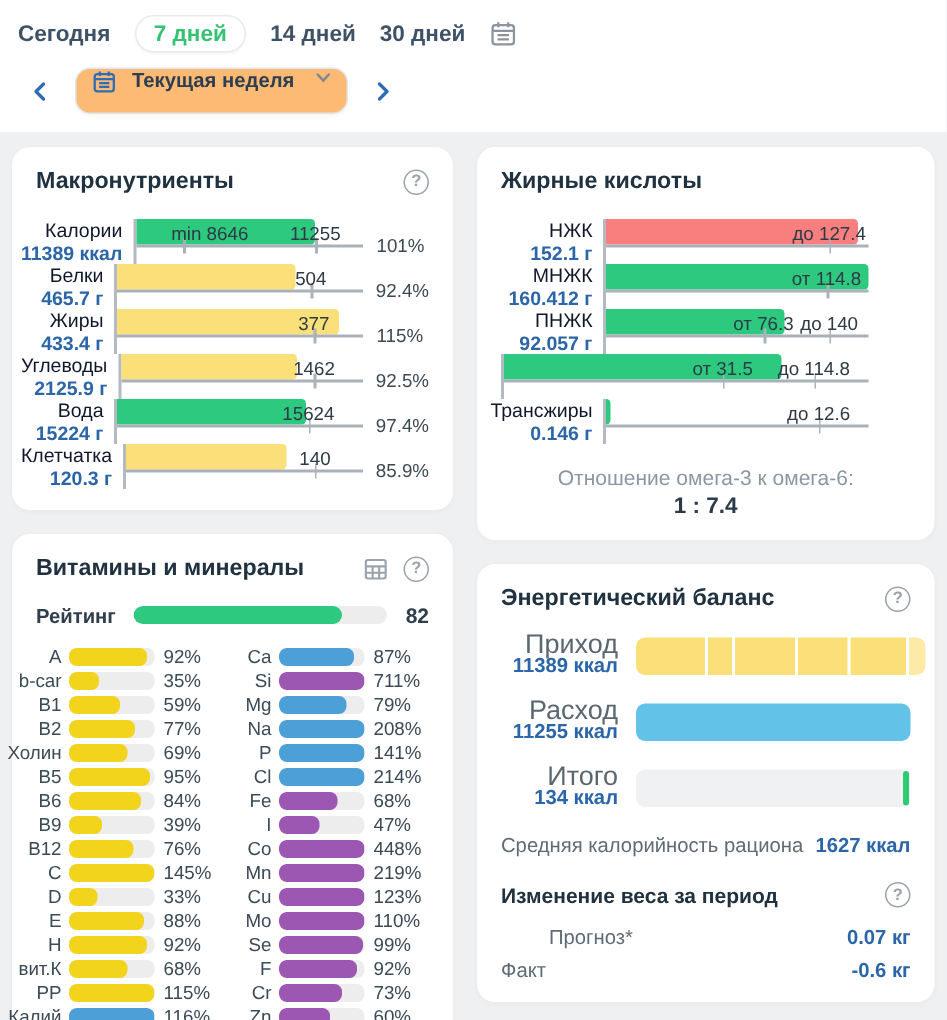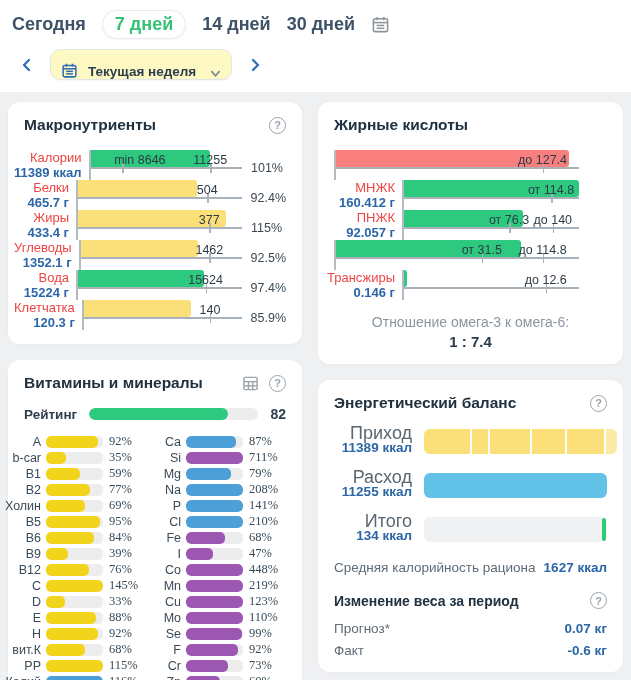--- a/index.html
+++ b/index.html
@@ -13,7 +13,7 @@
   
   .topbar { background:#fff; padding:8px 10px 12px 10px; }
   .tabs-row { display:flex; align-items:center; gap:16px; padding:2px 0 10px 2px; }
-  .tab { font-size:18px; font-weight:700; color:#3d5266; cursor:pointer; }
+  .tab { font-size:15px; font-weight:700; color:#3d5266; cursor:pointer; }
   .tab.active {
     color:#35c274; border:1px solid #e7ebee; border-radius:16px;
     padding:3px 12px; background:#fff; box-shadow:0 1px 2px rgba(0,0,0,.05);

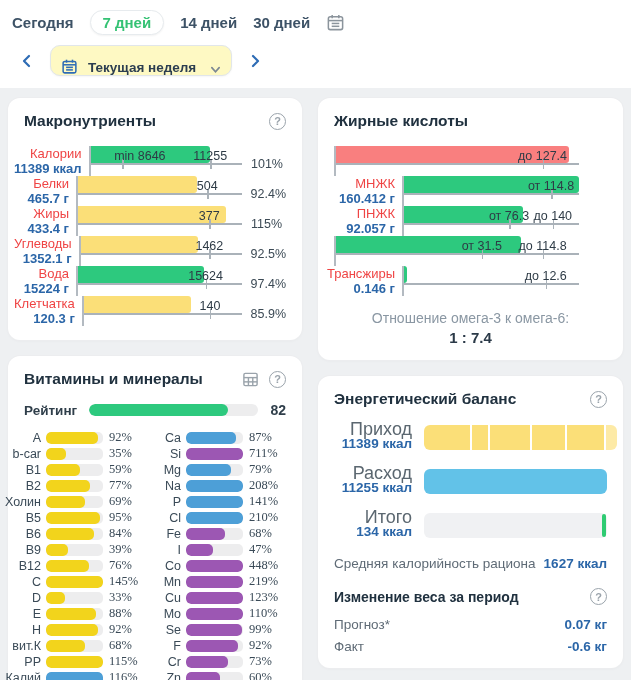--- a/index.html
+++ b/index.html
@@ -22,9 +22,9 @@
   .week-row { display:flex; align-items:center; gap:14px; padding-left:8px; }
   .chev-btn { background:none; border:none; cursor:pointer; display:flex; padding:2px; }
   .week-select {
-    display:flex; align-items:flex-end; gap:10px; width:182px; height:31px;
+    display:flex; align-items:flex-start; gap:10px; width:182px; height:31px;
     border:1px solid #e1e6ea; border-radius:10px; padding:0 10px;
-    background:#fef9c3; box-shadow:0 1px 2px rgba(0,0,0,.04); cursor:pointer;
+    background:#fdba74; box-shadow:0 1px 2px rgba(0,0,0,.04); cursor:pointer;
   }
   .week-select .lbl { font-size:13.5px; font-weight:700; color:#2c3e50; }
   .week-select .dd { margin-left:auto; display:flex; }

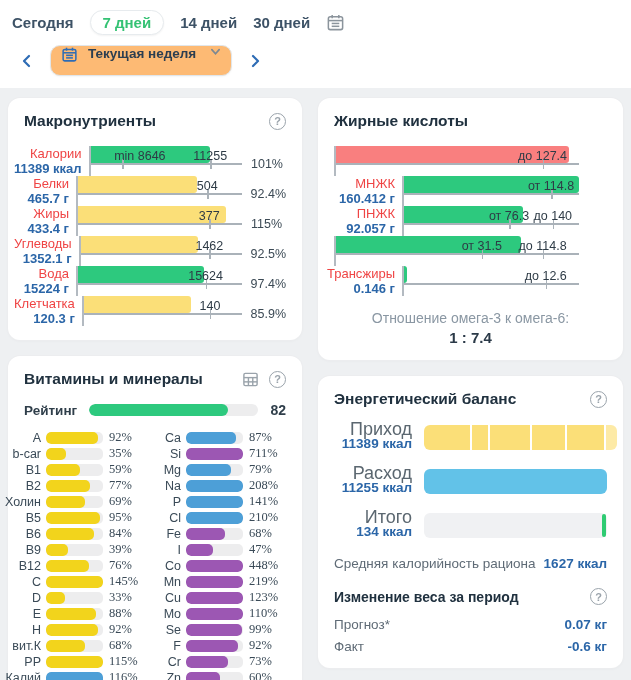--- a/index.html
+++ b/index.html
@@ -49,7 +49,7 @@
   .hchart { margin-top:16px; }
   .hrow { display:flex; }
   .hlabel { flex:0 0 62px; margin-left:-10px; text-align:right; padding-right:7px; padding-top:1px; white-space:nowrap; }
-  .hl-name { font-size:13px; color:#ef4444; line-height:14px; }
+  .hl-name { font-size:13px; color:#0f172a; line-height:14px; }
   .hl-val { font-size:13px; font-weight:700; color:#2b66a8; line-height:15px; }
   .harea { flex:1; position:relative; height:30px; border-left:2px solid #b3bac1; }
   .hbar { position:absolute; left:0; top:0; height:17px; border-radius:0 3px 3px 0; }

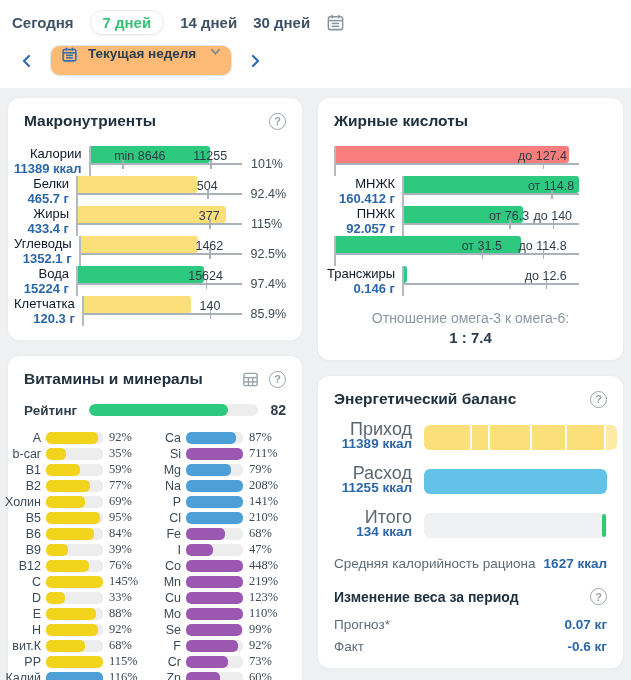--- a/index.html
+++ b/index.html
@@ -506,6 +506,10 @@
       </div>
       <div class="hchart fchart">
           <div class="hrow">
+            <div class="hlabel">
+              <div class="hl-name">НЖК</div>
+              <div class="hl-val">152.1 г</div>
+            </div>
             <div class="harea">
               <div class="hbar" style="width: 96%; background: rgb(249, 127, 127);"></div>
               <div class="tick" style="left: 85%;"></div>

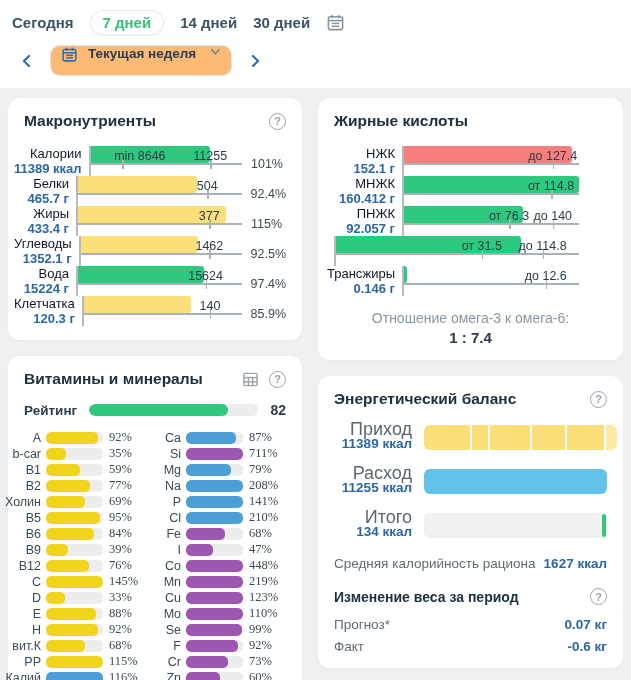--- a/index.html
+++ b/index.html
@@ -202,7 +202,7 @@
           <div class="hrow">
             <div class="hlabel">
               <div class="hl-name">Углеводы</div>
-              <div class="hl-val">1352.1 г</div>
+              <div class="hl-val">2125.9 г</div>
             </div>
             <div class="harea">
               <div class="hbar" style="width: 73%; background: rgb(251, 223, 120);"></div>

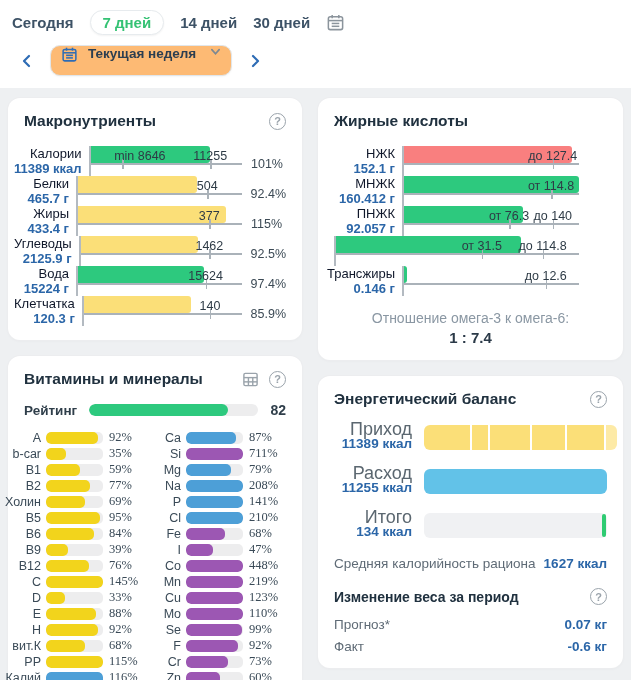--- a/index.html
+++ b/index.html
@@ -77,7 +77,7 @@
   .vcol-right .vlabel { flex:0 0 36px; margin-left:-4px; }
   .vtrack { width:57px; height:11.5px; background:#ededee; border-radius:5px; overflow:hidden; flex:0 0 57px; }
   .vfill { height:100%; border-radius:5px; }
-  .vpct { font-size:12.5px; color:#3a4a57; padding-left:6px; white-space:nowrap;font-family:Liberation Serif, serif; }
+  .vpct { font-size:12.5px; color:#3a4a57; padding-left:6px; white-space:nowrap; }
   
   .erow { display:flex; align-items:center; margin-top:14px; }
   .elabel { flex:0 0 90px; text-align:right; padding-right:12px; white-space:nowrap; }

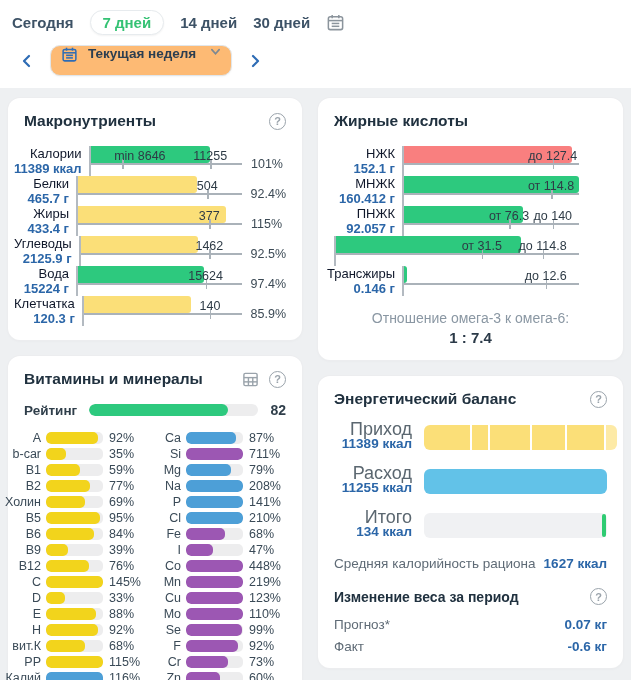--- a/index.html
+++ b/index.html
@@ -420,7 +420,7 @@
               <span class="vtrack">
                 <span class="vfill" style="display: block; width: 100%; background: rgb(77, 159, 215);"></span>
               </span>
-              <span class="vpct">210%</span>
+              <span class="vpct">214%</span>
             </div>
             <div class="vitem">
               <span class="vlabel">Fe</span>

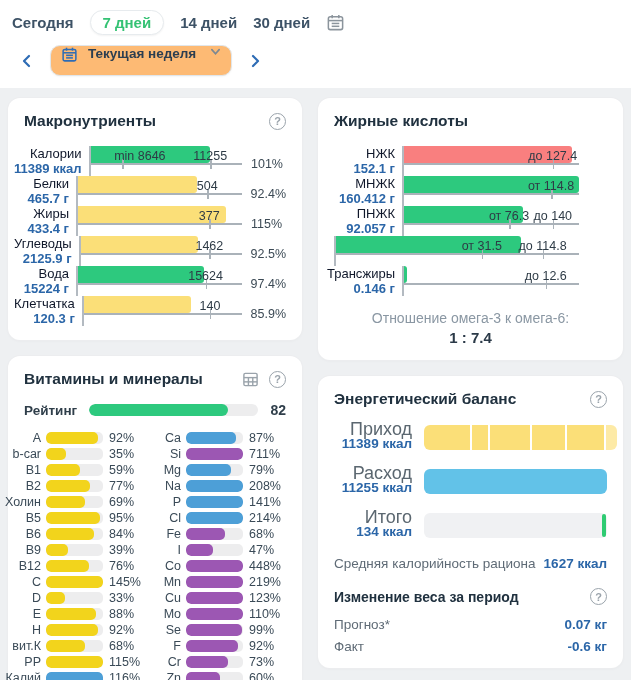--- a/index.html
+++ b/index.html
@@ -619,7 +619,7 @@
         <span class="t">Изменение веса за период</span>
         <span class="qicon">?</span>
       </div>
-      <div class="kv" style="margin-top:12px;">
+      <div class="kv" style="margin-top:12px;margin-left:32px;">
         <span class="k">Прогноз*</span>
         <span class="v">0.07 кг</span>
       </div>

